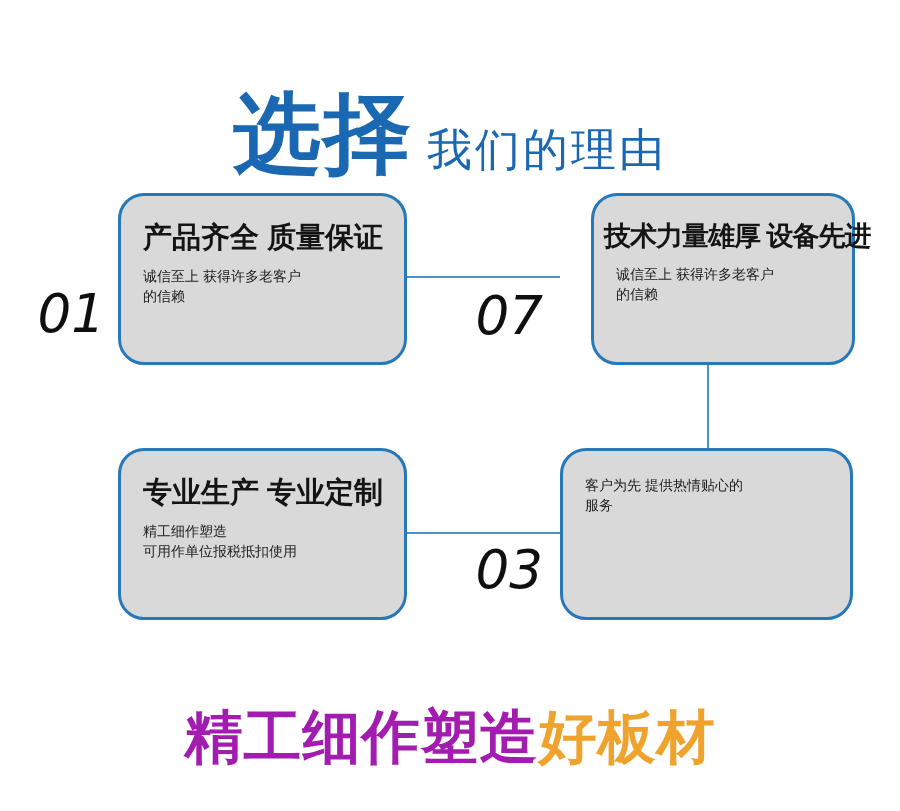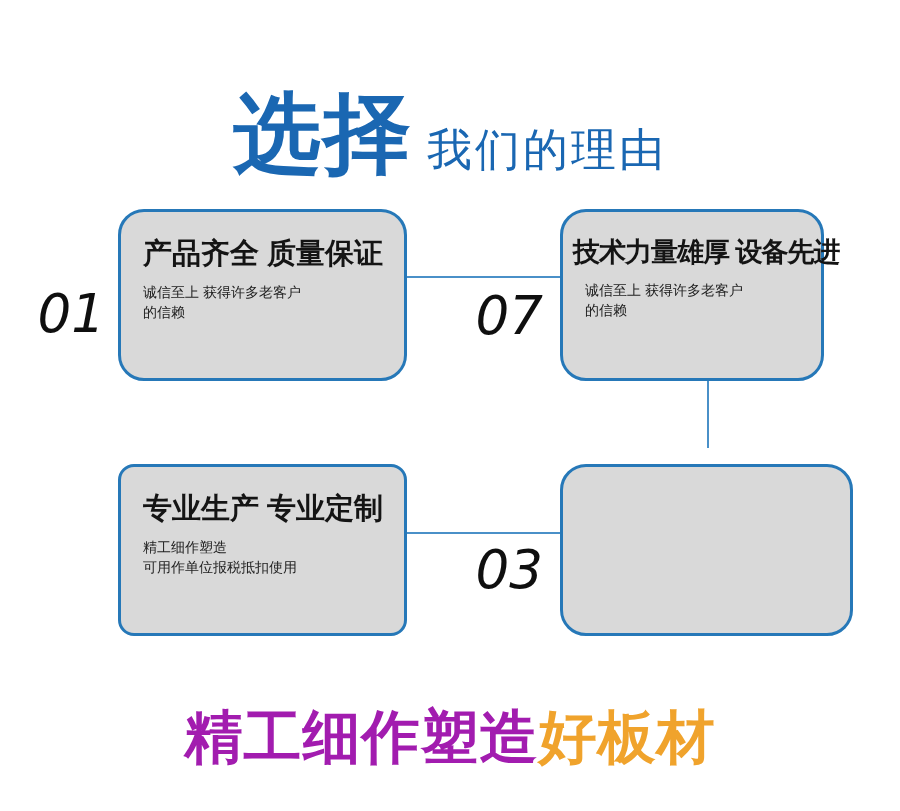--- a/index.html
+++ b/index.html
@@ -53,7 +53,6 @@
     border: 3px solid #2678b8;
     border-radius: 26px;
     padding: 25px 22px 0 22px;
-    margin-top: 16px;
   }
   .card.pos-1 { left: 118px; top: 193px; }
   .card.pos-2 { left: 560px; top: 193px; width: 264px; }

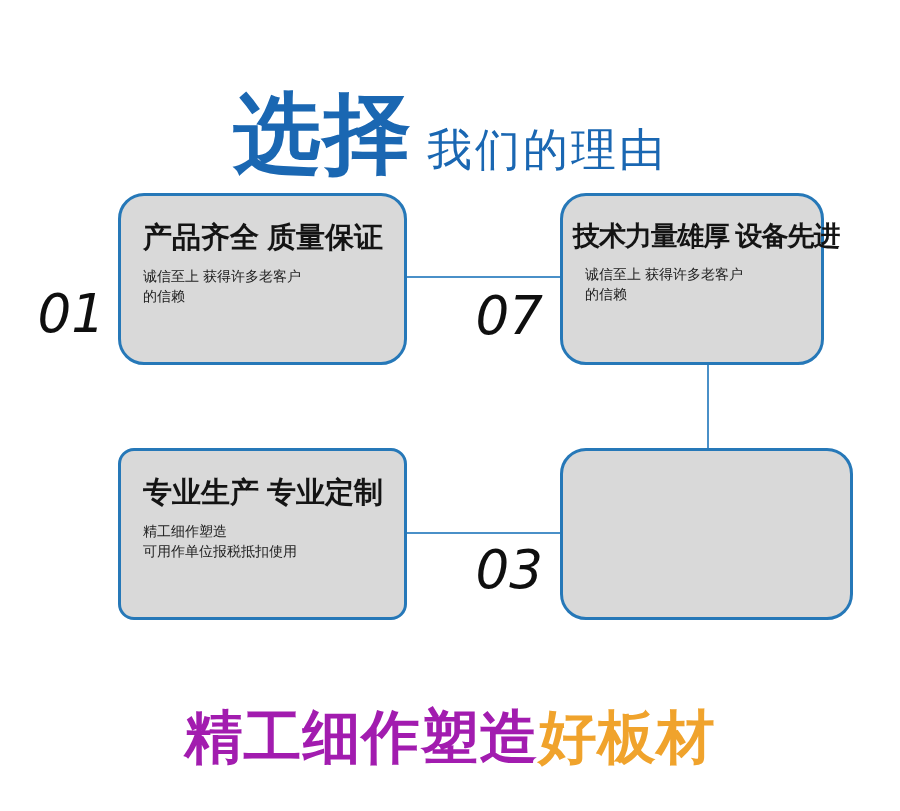--- a/index.html
+++ b/index.html
@@ -55,7 +55,7 @@
     padding: 25px 22px 0 22px;
   }
   .card.pos-1 { left: 118px; top: 193px; }
-  .card.pos-2 { left: 560px; top: 193px; width: 264px; }
+  .card.pos-2 { left: 591px; top: 193px; width: 264px; }
   .card.pos-3 { left: 560px; top: 448px; width: 293px; }
   .card.pos-4 { left: 118px; top: 448px; border-radius: 16px; }
 

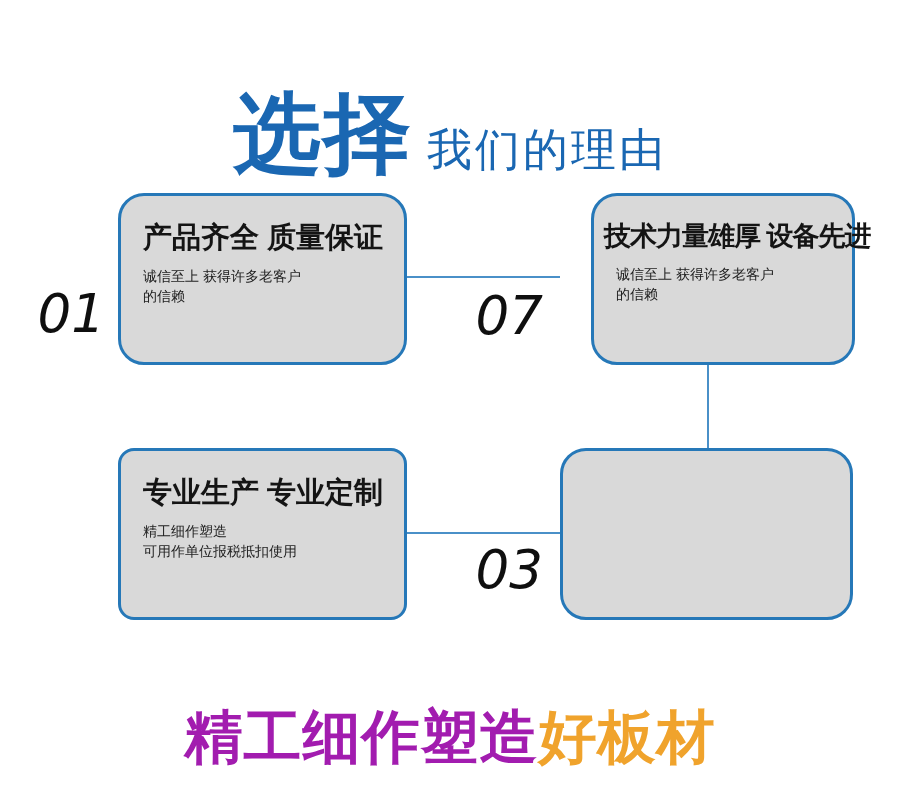--- a/index.html
+++ b/index.html
@@ -57,7 +57,7 @@
   .card.pos-1 { left: 118px; top: 193px; }
   .card.pos-2 { left: 591px; top: 193px; width: 264px; }
   .card.pos-3 { left: 560px; top: 448px; width: 293px; }
-  .card.pos-4 { left: 118px; top: 448px; border-radius: 16px; }
+  .card.pos-4 { left: 118px; top: 448px; }
 
   .card-title {
     font-size: 29px;

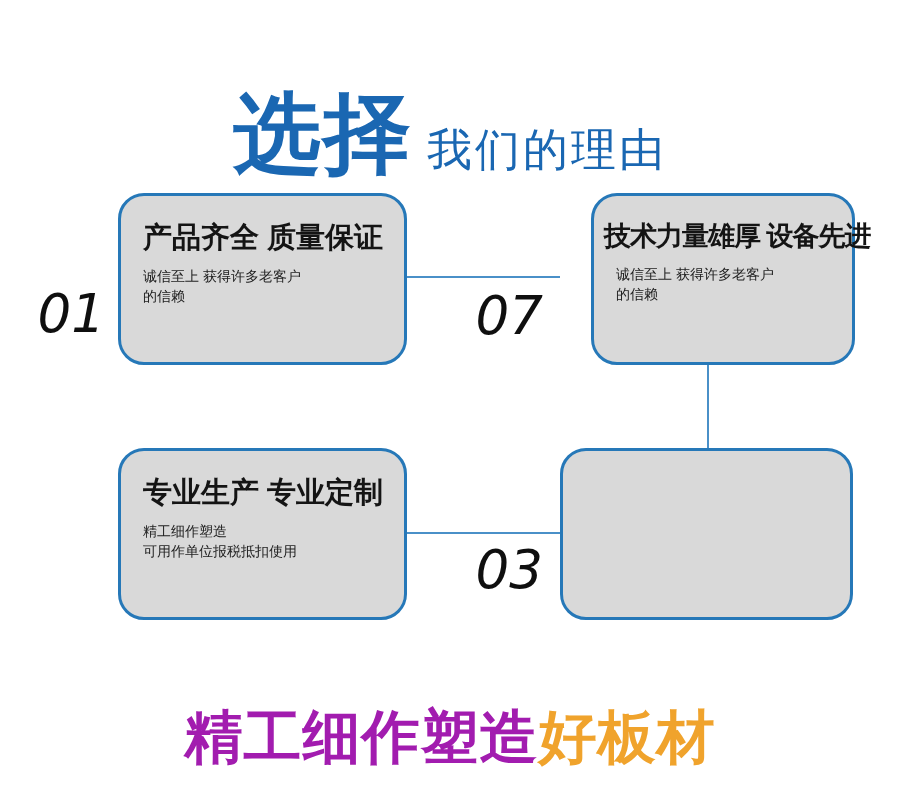--- a/index.html
+++ b/index.html
@@ -149,6 +149,8 @@
   </div>
 
   <div class="card pos-3">
+    <div class="card-desc">客户为先 提供热情贴心的
+服务</div>
   </div>
 
   <div class="card pos-4">

